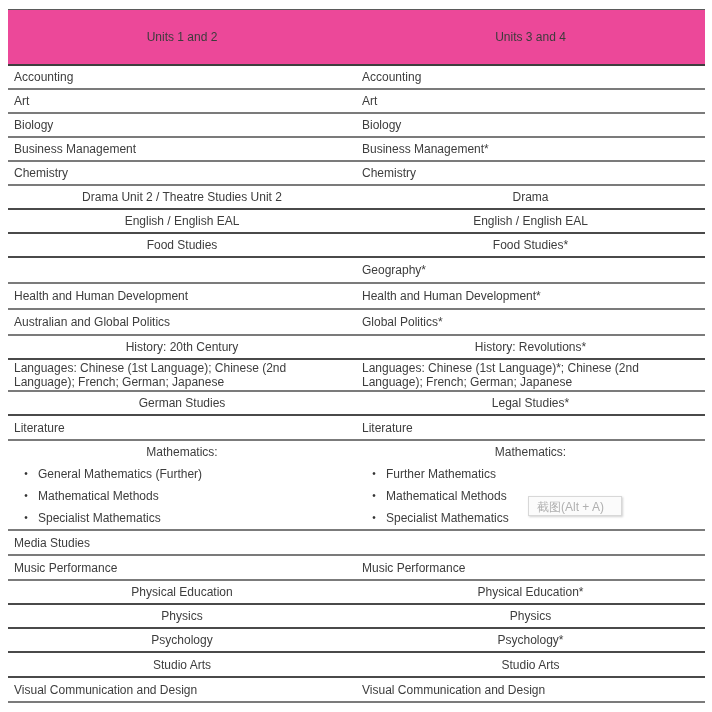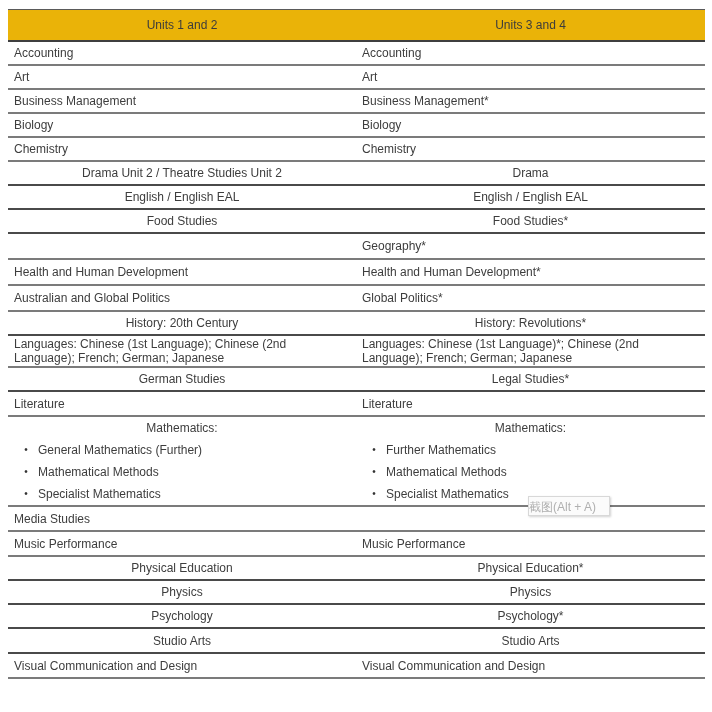--- a/index.html
+++ b/index.html
@@ -7,7 +7,7 @@
     .tbl { position: absolute; left: 8px; top: 9px; width: 697px; border-collapse: collapse; table-layout: fixed; font-size: 12px; }
     .tbl col.c1 { width: 348px; }
     .tbl col.c2 { width: 349px; }
-    .tbl thead th { background: #eab308; font-weight: normal; color: #3c3c3c; height: 30px; padding: 0; text-align: center; border-top: 1px solid #5a5a5a; border-bottom: 2px solid #3f3f3f; font-size: 12px; }
+    .tbl thead th { background: #ec4899; font-weight: normal; color: #3c3c3c; height: 30px; padding: 12px; text-align: center; border-top: 1px solid #5a5a5a; border-bottom: 2px solid #3f3f3f; font-size: 12px; }
     .tbl tbody td { vertical-align: middle; padding: 0 6px; border-bottom: 2px solid #7b7b7b; color: #3d3d3d; line-height: 14px; }
     .tbl tbody tr.dark td { border-bottom-color: #4a4a4a; text-align: center; }
     .tbl tbody tr { height: 24px; }

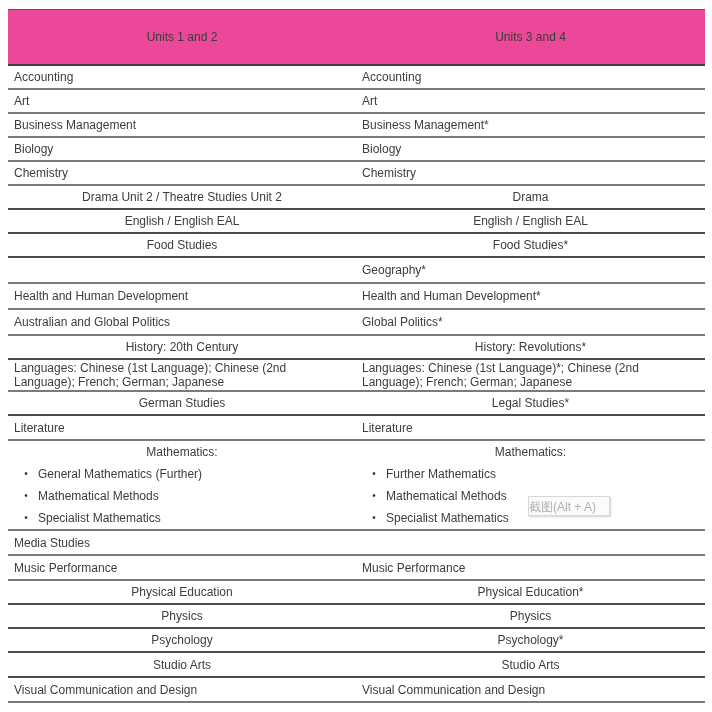--- a/index.html
+++ b/index.html
@@ -43,12 +43,12 @@
         <td>Art</td>
       </tr>
     <tr>
+        <td>Biology</td>
+        <td>Biology</td>
+      </tr>
+    <tr>
         <td>Business Management</td>
         <td>Business Management*</td>
-      </tr>
-    <tr>
-        <td>Biology</td>
-        <td>Biology</td>
       </tr>
     <tr>
         <td>Chemistry</td>

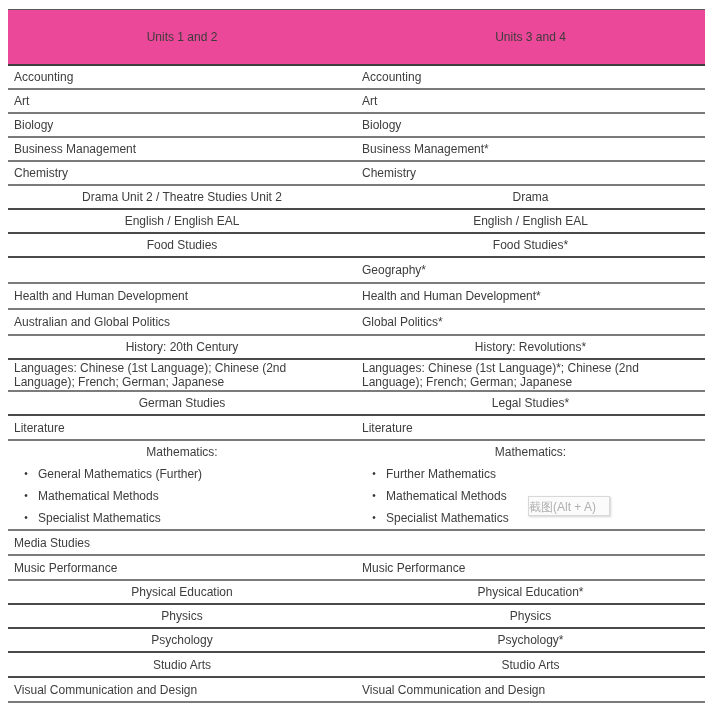--- a/index.html
+++ b/index.html
@@ -17,7 +17,7 @@
     .bul { display: flex; align-items: center; height: 22px; }
     .bul .dot { width: 24px; font-size: 10px; color: #333; }
     .math-title { height: 18px; }
-    .tooltip { position: absolute; left: 528px; top: 496px; width: 82px; height: 20px; background: #fbfbfb; border: 1px solid #d8d8d8; box-shadow: 1px 1px 2px rgba(0,0,0,0.18); font-size: 12px; color: #b0b0b0; line-height: 20px; padding-left: 0; box-sizing: border-box; }
+    .tooltip { position: absolute; left: 528px; top: 496px; width: 94px; height: 20px; background: #fbfbfb; border: 1px solid #d8d8d8; box-shadow: 1px 1px 2px rgba(0,0,0,0.18); font-size: 12px; color: #b0b0b0; line-height: 20px; padding-left: 8px; box-sizing: border-box; }
   </style>
 </head>
 <body>

